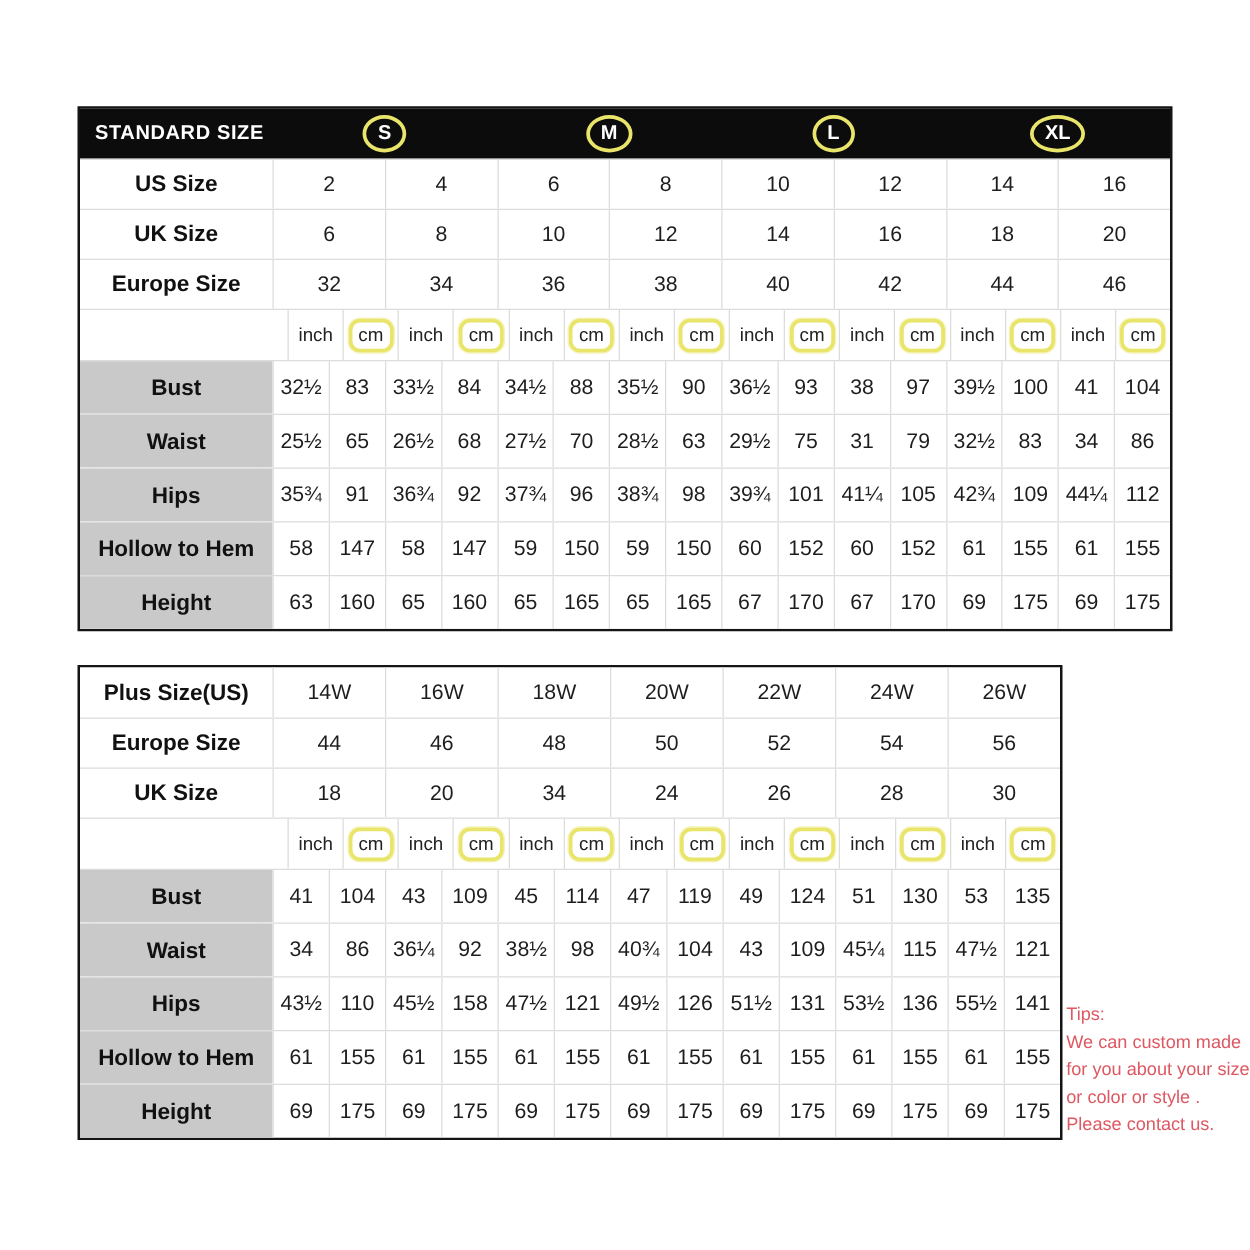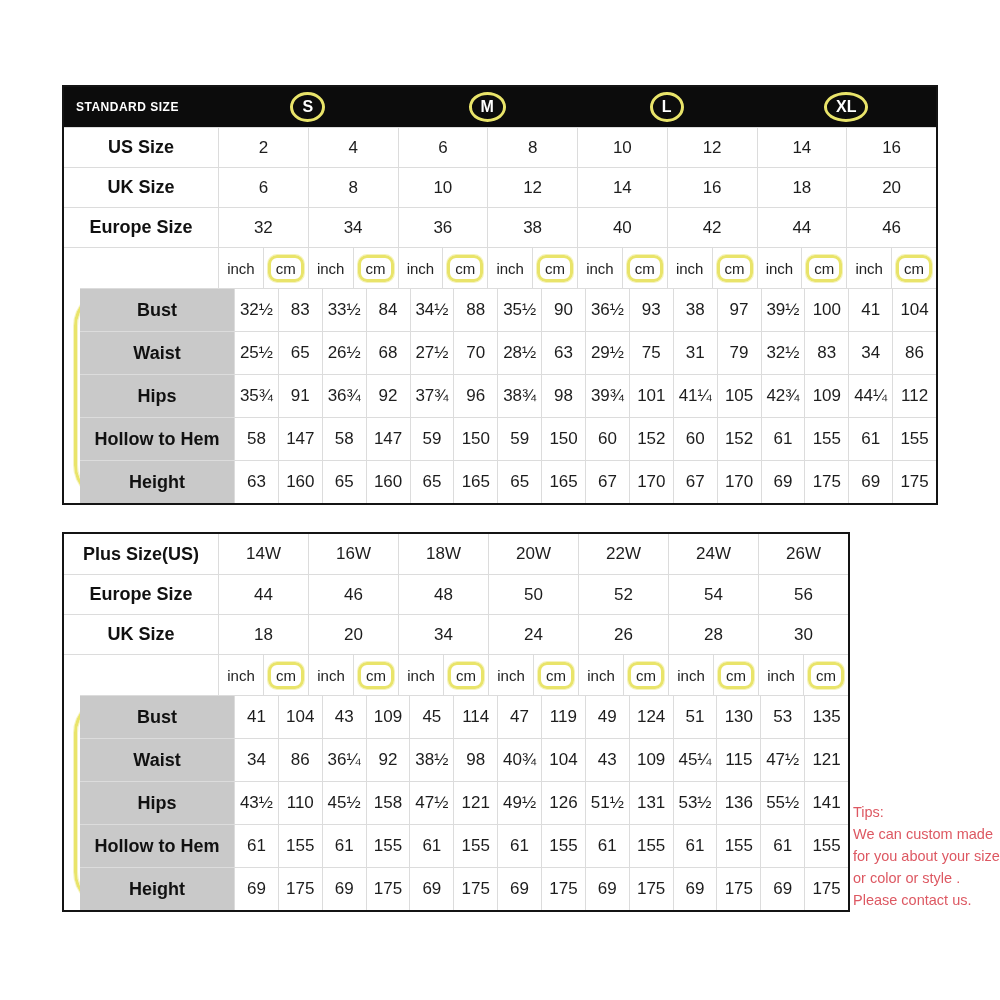--- a/index.html
+++ b/index.html
@@ -27,7 +27,7 @@
 
   .hdr{display:flex;height:40px;background:var(--hdrbg);}
   .hlabel{width:154px;display:flex;align-items:center;padding-left:12px;
-    color:#fff;font-weight:bold;font-size:12px;letter-spacing:.5px;white-space:nowrap;}
+    color:#fff;font-weight:bold;font-size:16px;letter-spacing:.5px;white-space:nowrap;}
   .hgroup{flex:1;display:flex;align-items:center;justify-content:center;}
   .ltr{color:#fff;font-weight:bold;font-size:16px;border:3px solid var(--hl);
     border-radius:50%;padding:2px 9px;min-width:14px;text-align:center;line-height:1.25;}

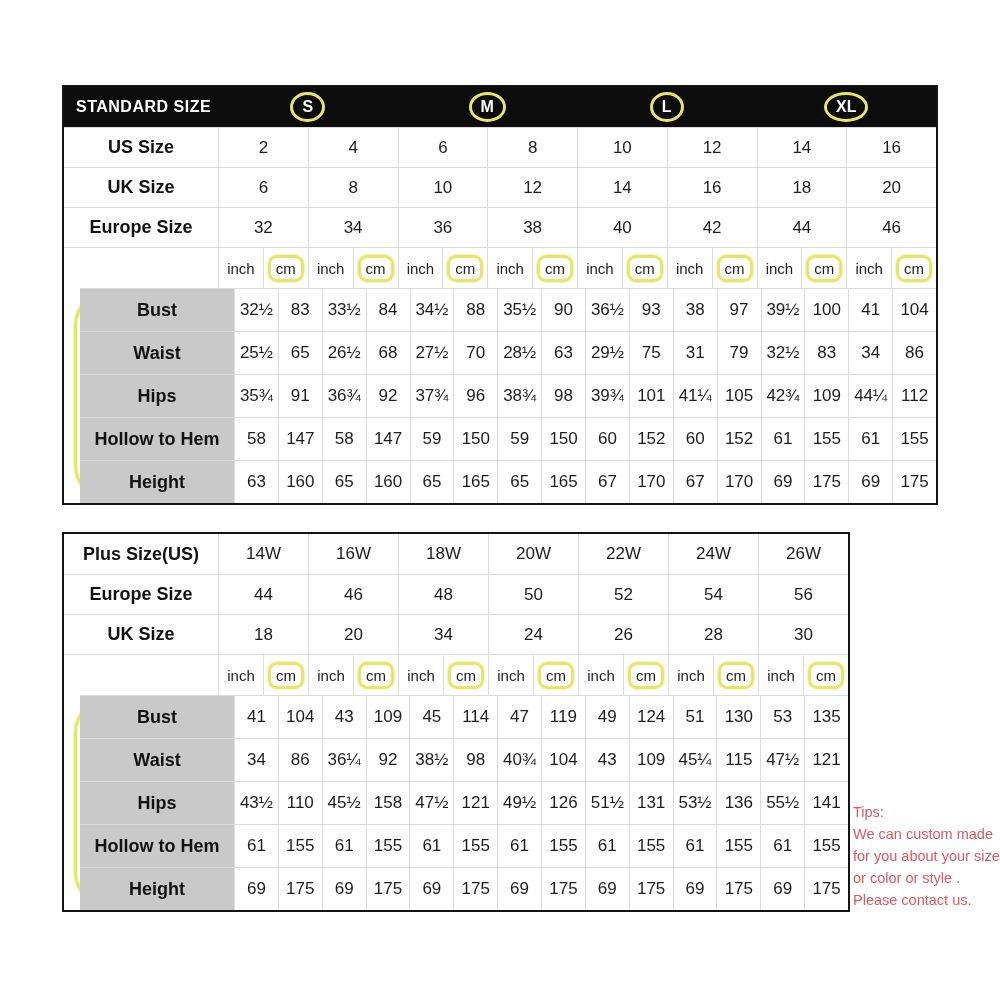--- a/index.html
+++ b/index.html
@@ -22,7 +22,7 @@
   .row{display:grid;position:relative;background:#fff;}
   .t > .row + .row{border-top:1px solid var(--grid);}
   .sizerow{height:40px;}
-  .unitrow{height:41px;}
+  .unitrow{height:41px;padding-left:12px;}
   .mrow{height:43px;margin-left:16px;}
 
   .hdr{display:flex;height:40px;background:var(--hdrbg);}

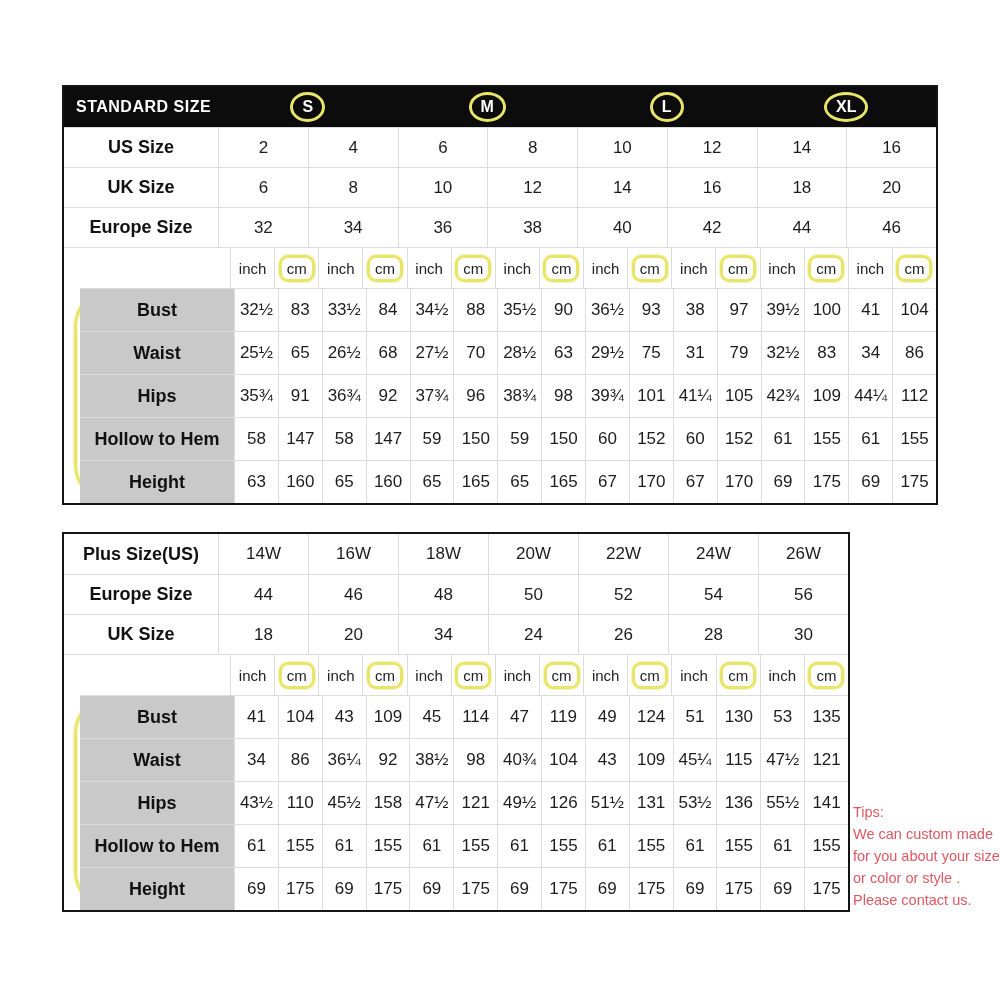--- a/index.html
+++ b/index.html
@@ -23,7 +23,7 @@
   .t > .row + .row{border-top:1px solid var(--grid);}
   .sizerow{height:40px;}
   .unitrow{height:41px;padding-left:12px;}
-  .mrow{height:43px;margin-left:16px;}
+  .mrow{height:43px;}
 
   .hdr{display:flex;height:40px;background:var(--hdrbg);}
   .hlabel{width:154px;display:flex;align-items:center;padding-left:12px;

